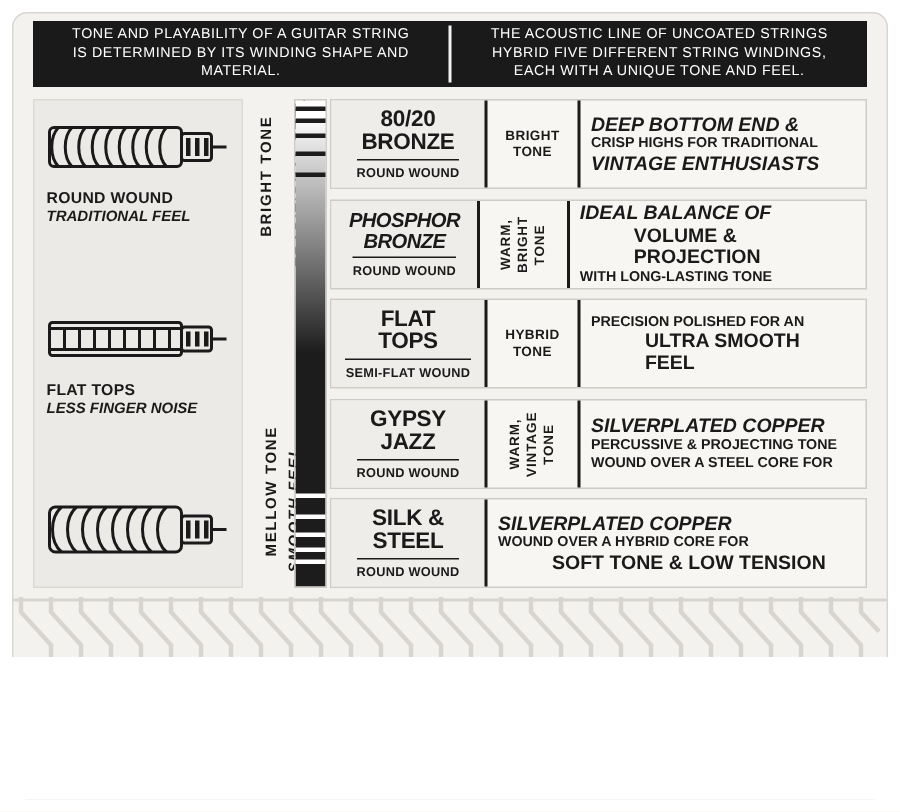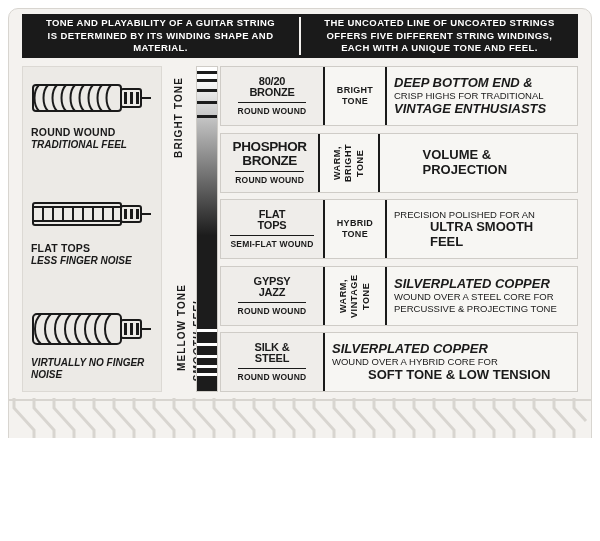--- a/index.html
+++ b/index.html
@@ -41,7 +41,7 @@
     justify-content:center;
     text-align:center;
     color:#ffffff;
-    font-weight:bold;
+    font-weight:normal;
     font-size:9.5px;
     letter-spacing:0.4px;
     line-height:1.35;

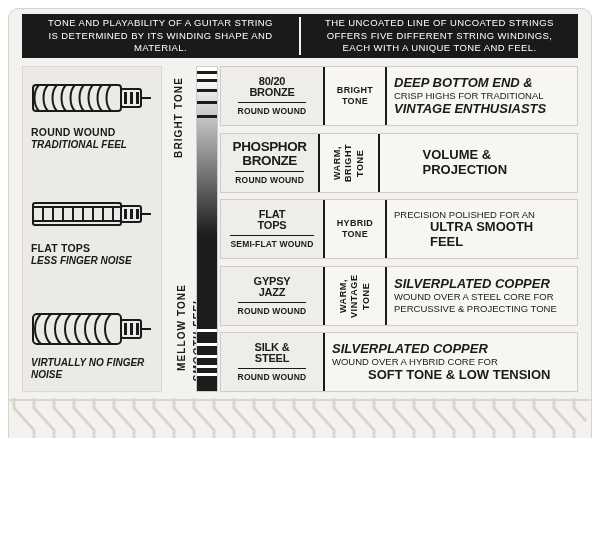--- a/index.html
+++ b/index.html
@@ -242,7 +242,7 @@
   <div class="header">
     <div class="header-cell">TONE AND PLAYABILITY OF A GUITAR STRING IS DETERMINED BY ITS WINDING SHAPE AND MATERIAL.</div>
     <div class="header-div"></div>
-    <div class="header-cell">THE UNCOATED LINE OF UNCOATED STRINGS OFFERS FIVE DIFFERENT STRING WINDINGS, EACH WITH A UNIQUE TONE AND FEEL.</div>
+    <div class="header-cell">THE ACOUSTIC LINE OF UNCOATED STRINGS HYBRID FIVE DIFFERENT STRING WINDINGS, EACH WITH A UNIQUE TONE AND FEEL.</div>
   </div>
 
   <div class="content">

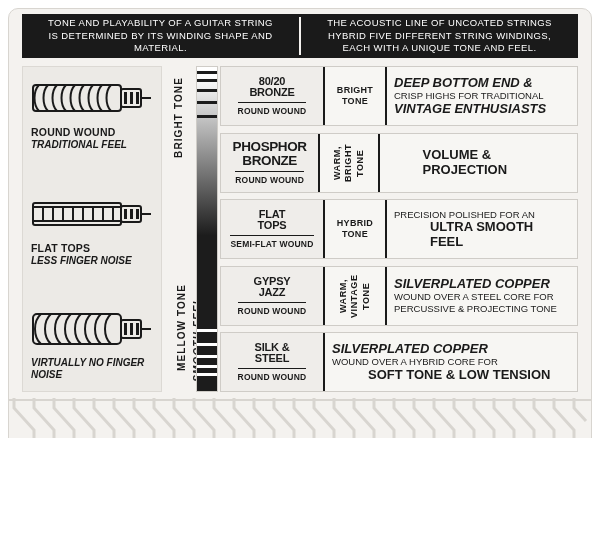--- a/index.html
+++ b/index.html
@@ -153,7 +153,7 @@
     padding:2px;
   }
   .cell-name .nm {
-    font-size:11px;
+    font-size:15px;
     font-weight:bold;
     line-height:1.0;
     letter-spacing:-0.2px;

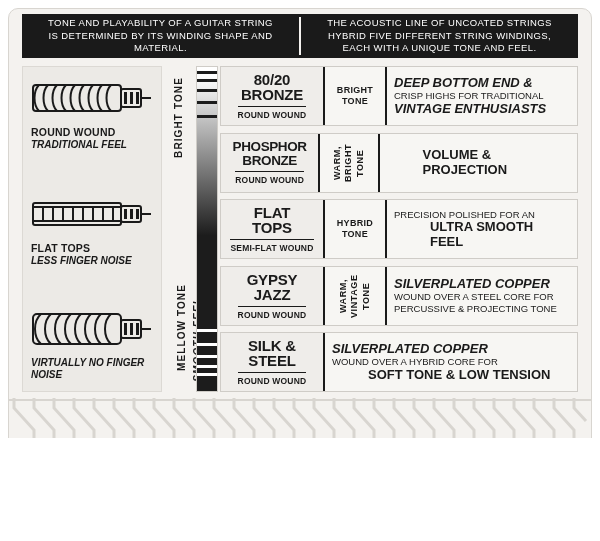--- a/index.html
+++ b/index.html
@@ -207,7 +207,7 @@
   }
   .cell-desc .d2 {
     font-size:9.5px;
-    font-weight:normal;
+    font-weight:bold;
     line-height:1.2;
     text-transform:uppercase;
   }

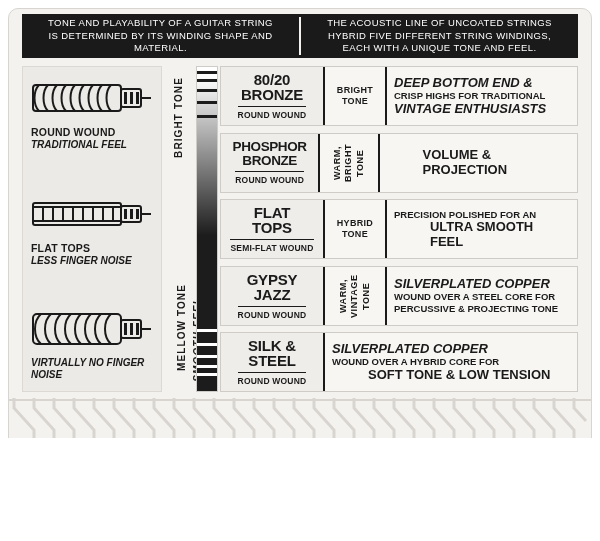--- a/index.html
+++ b/index.html
@@ -159,7 +159,7 @@
     letter-spacing:-0.2px;
     text-transform:uppercase;
   }
-  .cell-name .nm.small { font-size:13.5px; letter-spacing:-0.4px; }
+  .cell-name .nm.small { font-size:13.5px; letter-spacing:-0.4px;font-style:italic; }
   .cell-name .wd {
     margin-top:4px;
     font-size:8.5px;

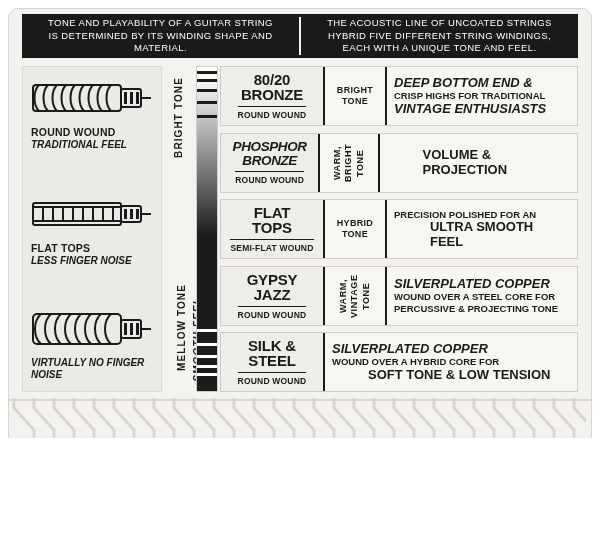--- a/index.html
+++ b/index.html
@@ -384,6 +384,7 @@
           <div class="tn">WARM, BRIGHT TONE</div>
         </div>
         <div class="cell-desc">
+          <div class="d1">IDEAL BALANCE OF</div>
           <div class="d3">VOLUME &amp; PROJECTION</div>
         </div>
       </div>

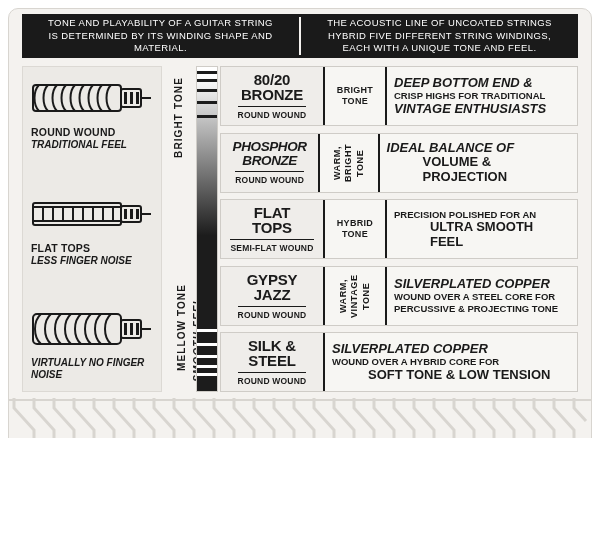--- a/index.html
+++ b/index.html
@@ -386,6 +386,7 @@
         <div class="cell-desc">
           <div class="d1">IDEAL BALANCE OF</div>
           <div class="d3">VOLUME &amp; PROJECTION</div>
+          <div class="d2">WITH LONG-LASTING TONE</div>
         </div>
       </div>
 

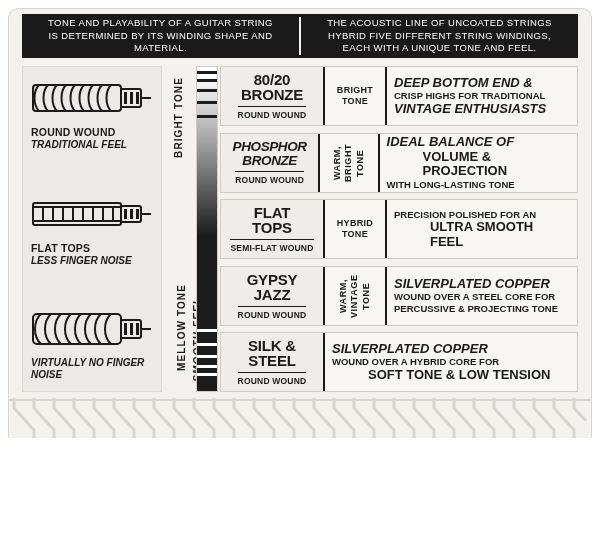--- a/index.html
+++ b/index.html
@@ -416,8 +416,8 @@
         </div>
         <div class="cell-desc">
           <div class="d1">SILVERPLATED COPPER</div>
+          <div class="d2">PERCUSSIVE &amp; PROJECTING TONE</div>
           <div class="d2">WOUND OVER A STEEL CORE FOR</div>
-          <div class="d2">PERCUSSIVE &amp; PROJECTING TONE</div>
         </div>
       </div>
 

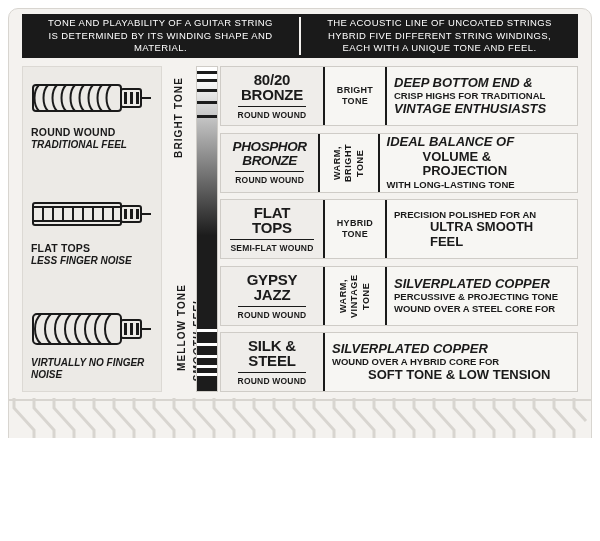--- a/index.html
+++ b/index.html
@@ -329,7 +329,6 @@
             </g>
           </svg>
         </div>
-        <div class="wind-sub">VIRTUALLY NO FINGER NOISE</div>
       </div>
     </div>
 

